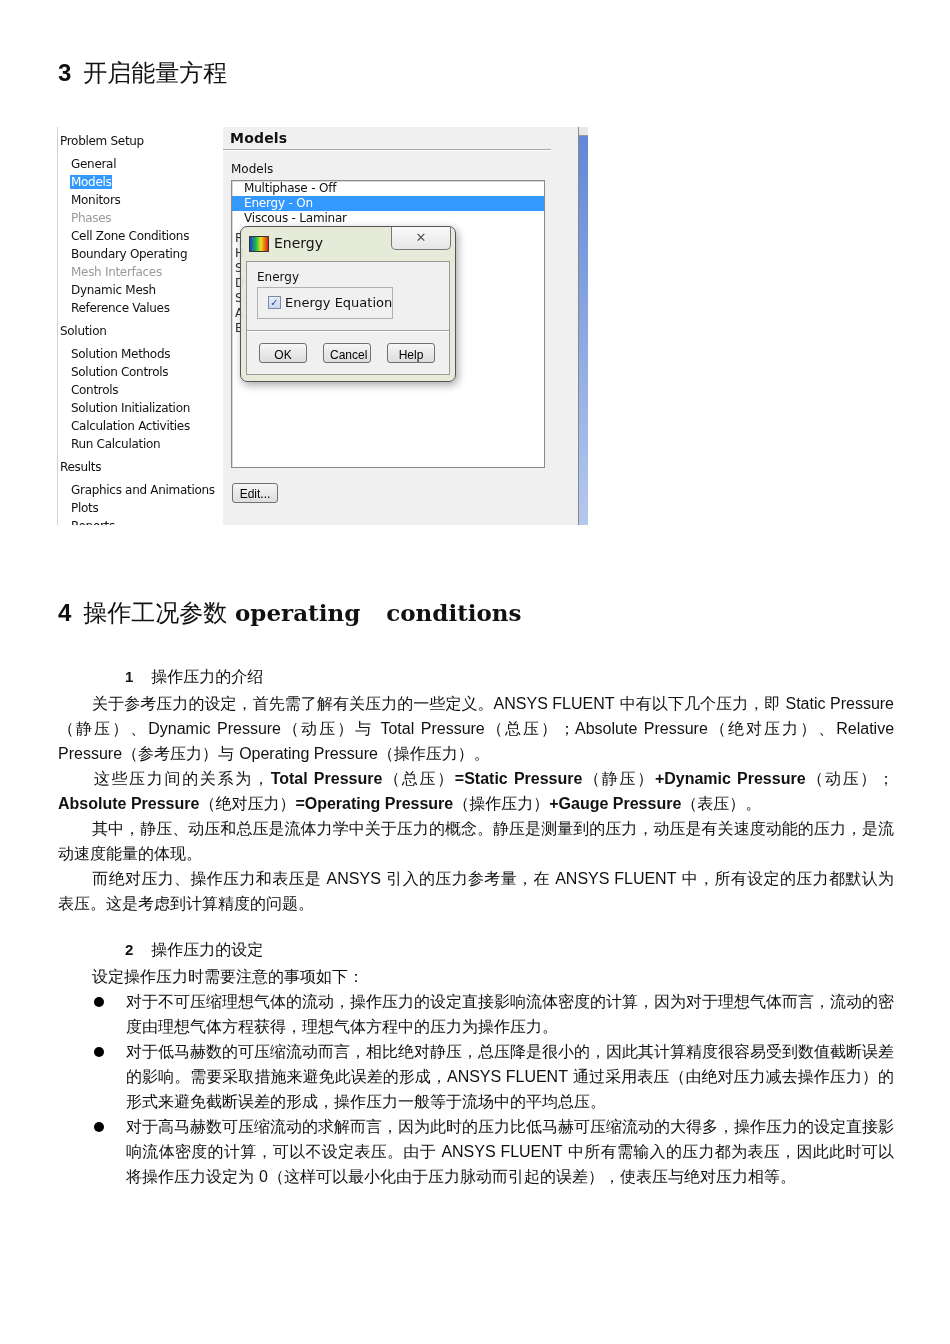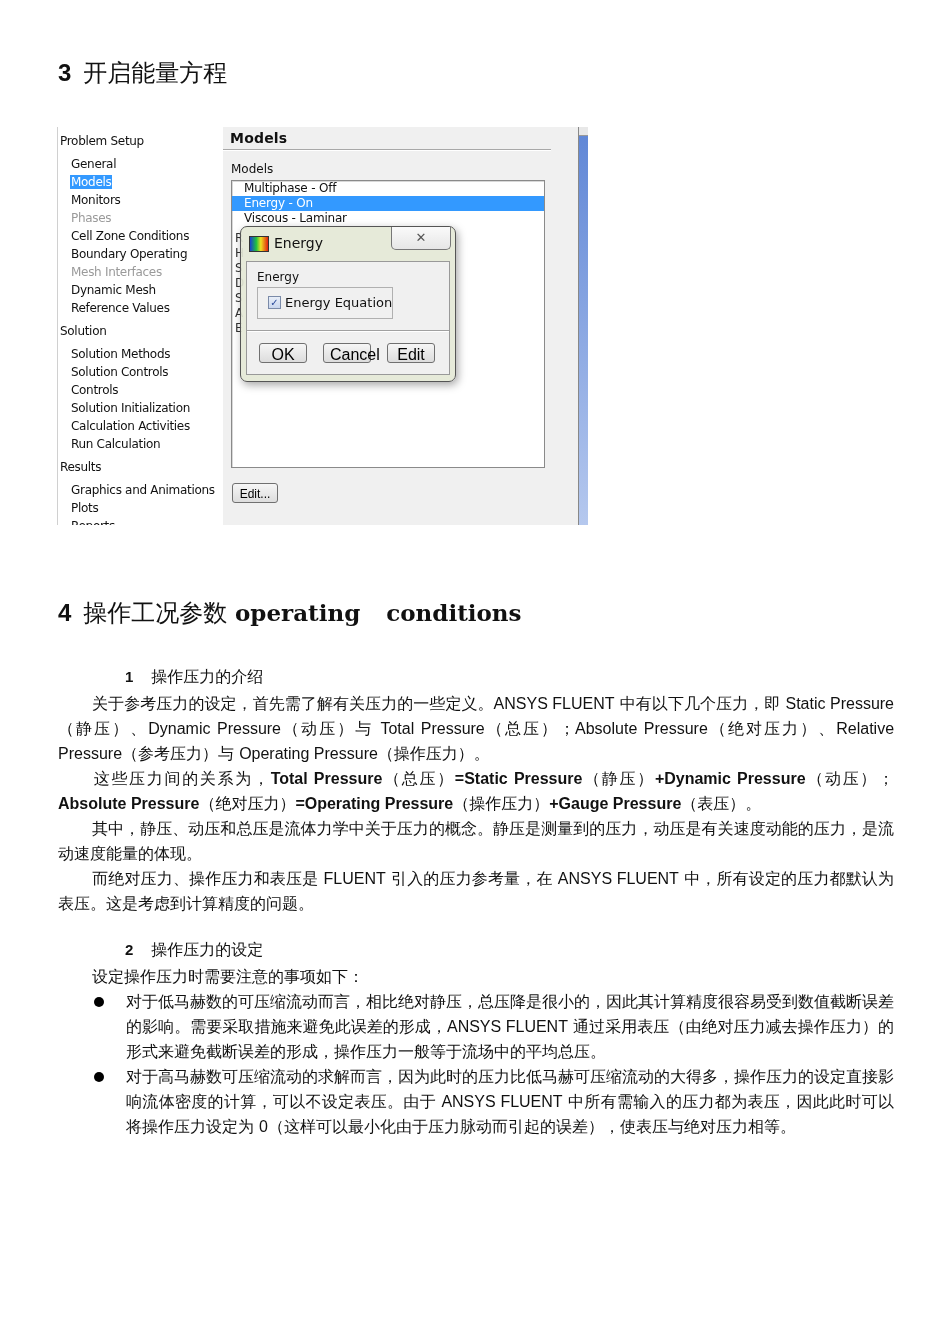--- a/index.html
+++ b/index.html
@@ -57,7 +57,7 @@
     .dlg .chklabel { position: absolute; left: 27px; top: 7px; font-size: 13px; white-space: nowrap; }
     .dlg .sep { position: absolute; left: 0; top: 68px; width: 202px; height: 1px; background: #a0a0a0; border-bottom: 1px solid #fff; }
     .dlg .btn { position: absolute; top: 81px; width: 48px; height: 20px; border: 1px solid #707070; border-radius: 3px;
-                background: linear-gradient(#f6f6f6, #dcdcdc); font-size: 16px; line-height: 20px; text-align: center; }
+                background: linear-gradient(#f6f6f6, #dcdcdc); font-size: 12px; line-height: 20px; text-align: center; }
 
     
     .sub { position: absolute; left: 125px; font-size: 16px; text-align: center; }

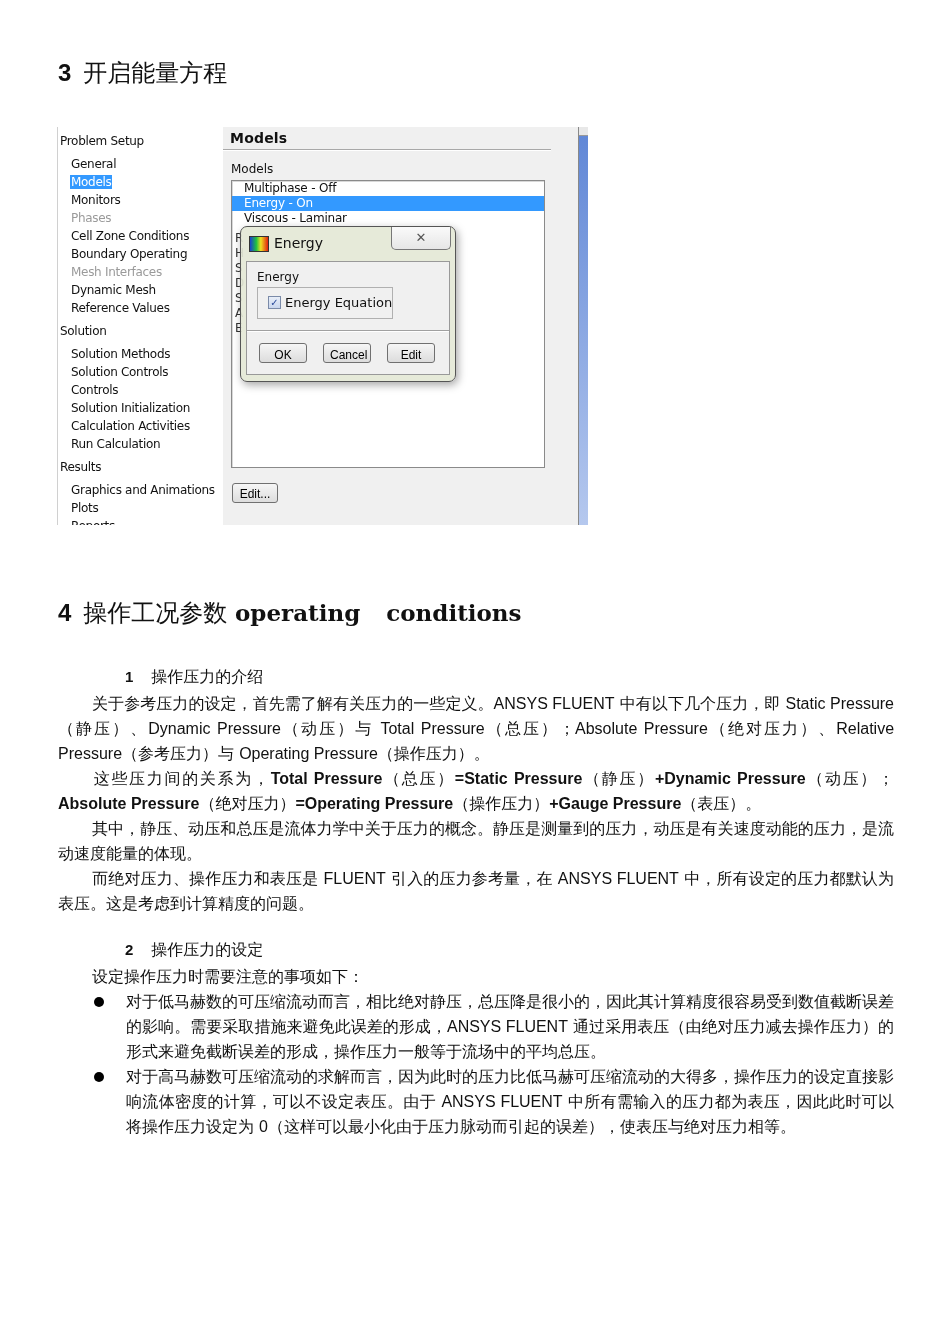--- a/index.html
+++ b/index.html
@@ -141,7 +141,7 @@
       <div class="sep"></div>
       <button class="btn" style="left:12px">OK</button>
       <button class="btn" style="left:76px">Cancel</button>
-      <button class="btn" style="left:140px">Edit</button>
+      <button class="btn" style="left:140px">Help</button>
     </div>
   </div>
 </div>

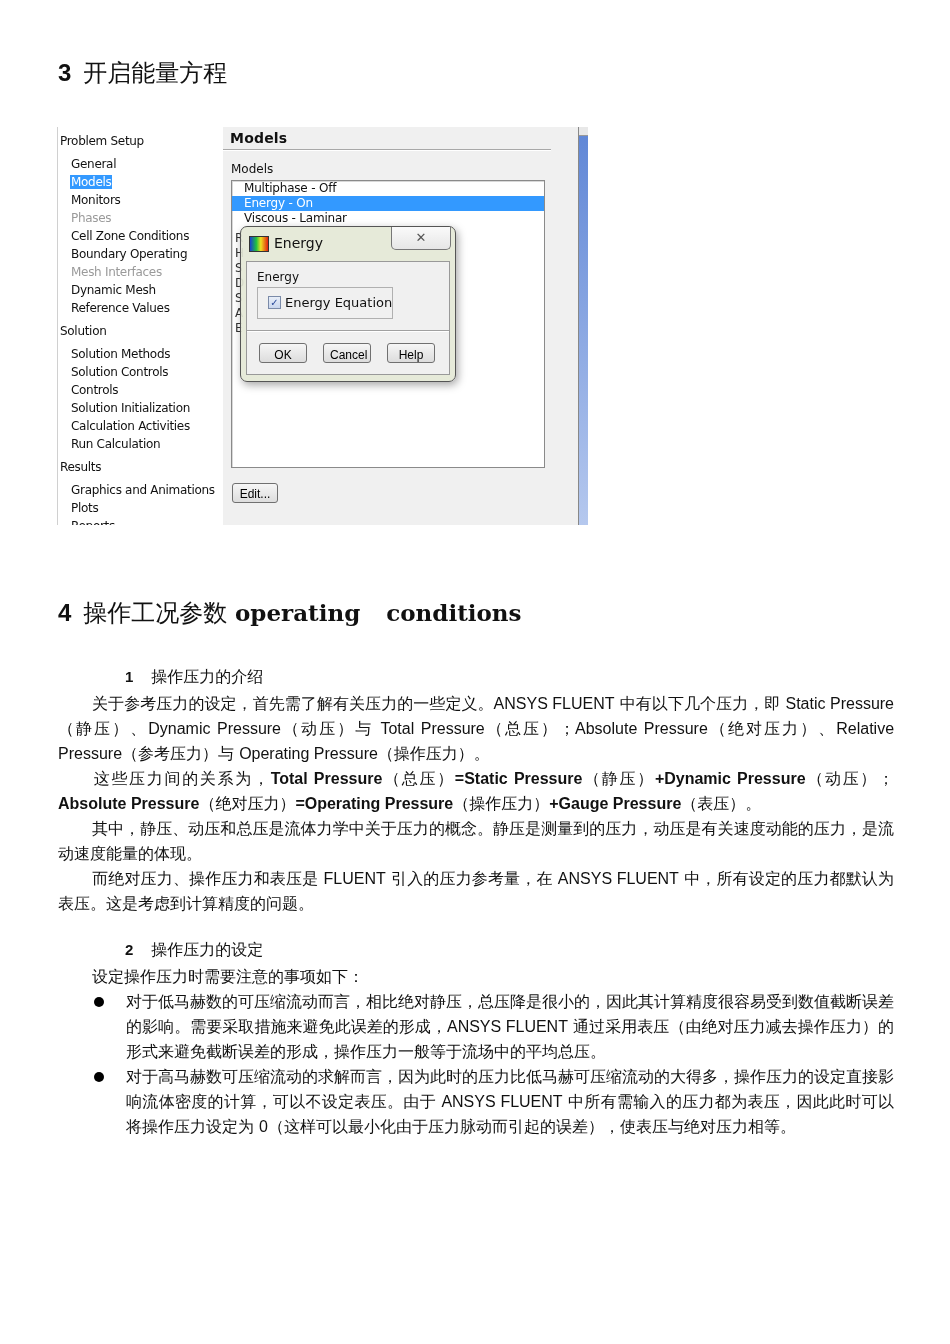--- a/index.html
+++ b/index.html
@@ -168,7 +168,7 @@
 </div>
 
 <div class="para" style="top:866px">
-  <span class="ind"></span><span>而绝对压力、操作压力和表压是 </span><span class="sans">FLUENT</span><span> 引入的压力参考量，在 </span><span class="sans">ANSYS FLUENT</span><span> 中，所有设定的压力都默认为表压。这是考虑到计算精度的问题。</span>
+  <span class="ind"></span><span>而绝对压力、操作压力和表压是 </span><span class="sans">ANSYS</span><span> 引入的压力参考量，在 </span><span class="sans">ANSYS FLUENT</span><span> 中，所有设定的压力都默认为表压。这是考虑到计算精度的问题。</span>
 </div>
 
 <div class="sub" style="top:940px">

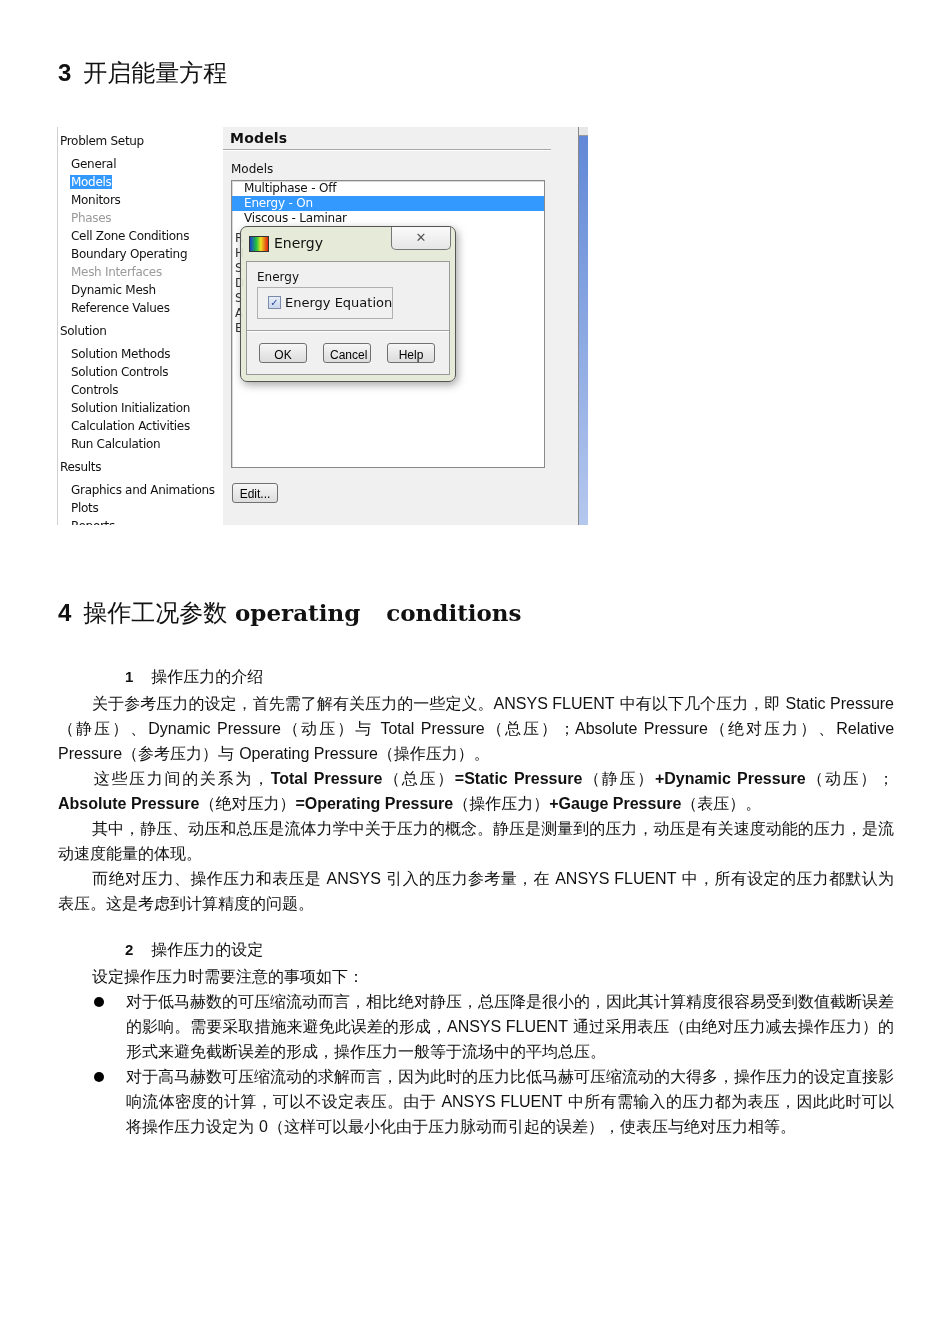--- a/index.html
+++ b/index.html
@@ -181,6 +181,10 @@
 <div class="bullets">
   <div class="bl">
     <span class="dot"></span>
+    <span>对于不可压缩理想气体的流动，操作压力的设定直接影响流体密度的计算，因为对于理想气体而言，流动的密度由理想气体方程获得，理想气体方程中的压力为操作压力。</span>
+  </div>
+  <div class="bl">
+    <span class="dot"></span>
     <span>对于低马赫数的可压缩流动而言，相比绝对静压，总压降是很小的，因此其计算精度很容易受到数值截断误差的影响。需要采取措施来避免此误差的形成，</span><span class="sans">ANSYS FLUENT</span><span> 通过采用表压（由绝对压力减去操作压力）的形式来避免截断误差的形成，操作压力一般等于流场中的平均总压。</span>
   </div>
   <div class="bl">

